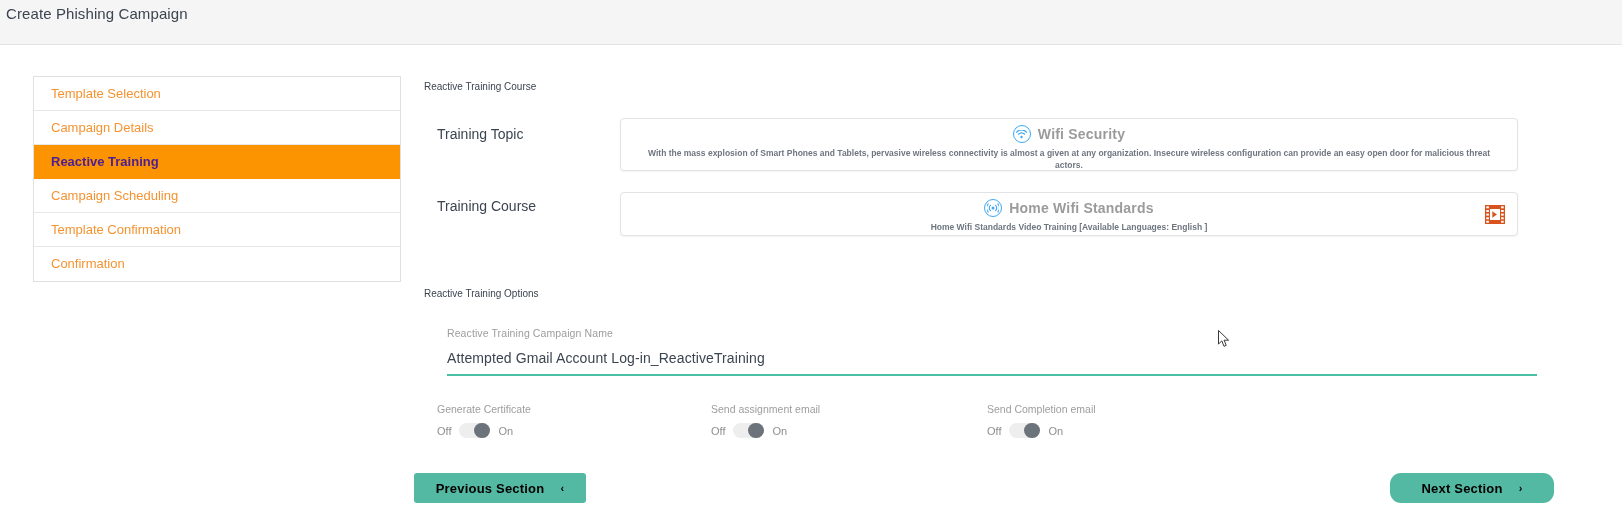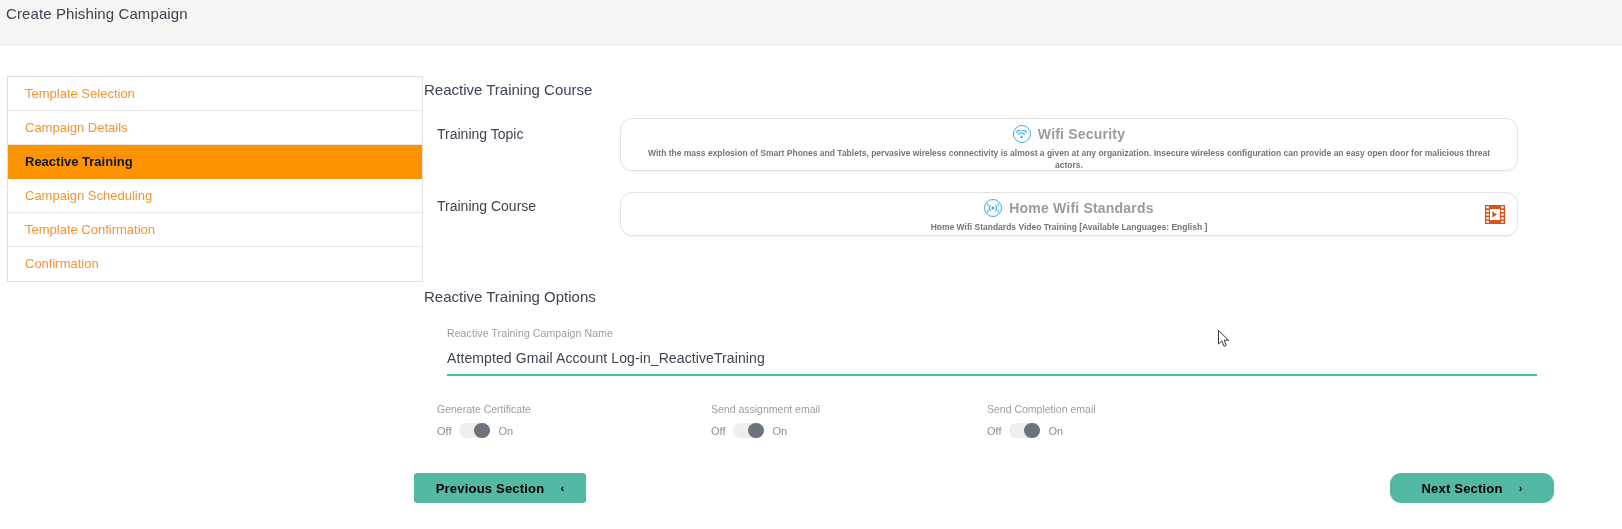--- a/index.html
+++ b/index.html
@@ -26,8 +26,8 @@
 
   
   .wizard {
-    position: absolute; left: 7px; top: 76px;
-    width: 416px;
+    position: absolute; left: 33px; top: 76px;
+    width: 368px;
     border: 1px solid #e0e0e0;
     background: #fff;
   }

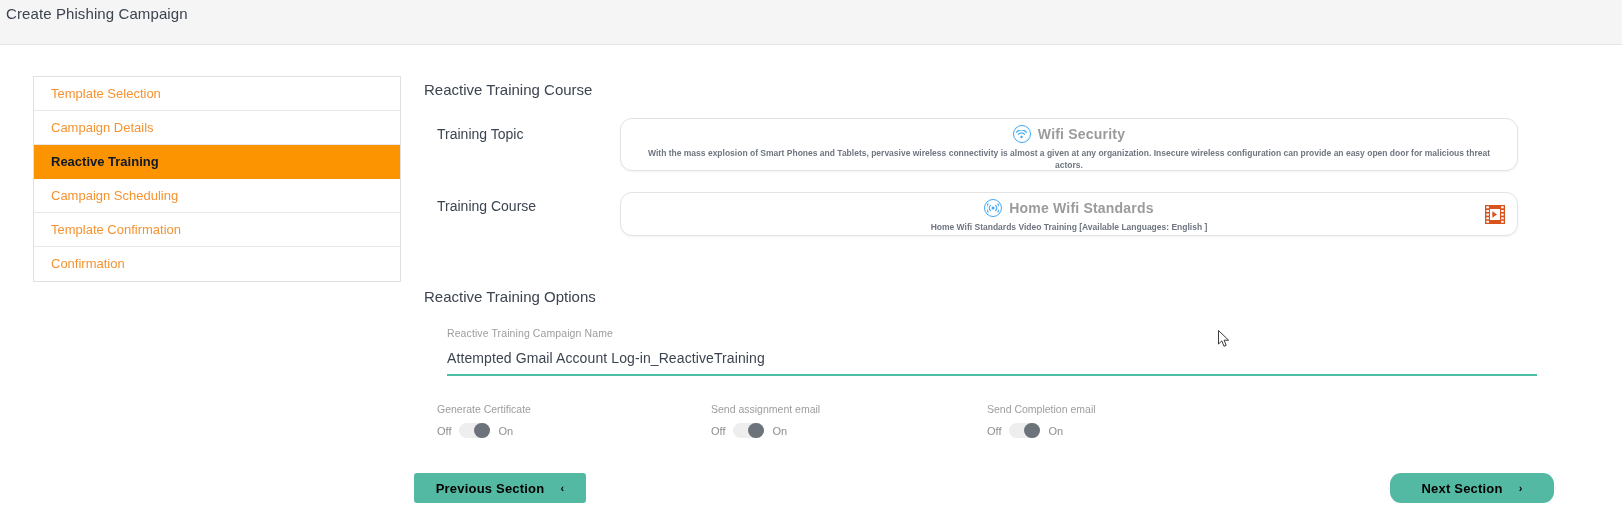--- a/index.html
+++ b/index.html
@@ -54,7 +54,7 @@
 
   .section-title {
     position: absolute;
-    font-size: 15px;
+    font-size: 10px;
     color: #3c4450;
   }
   #sec-course { left: 424px; top: 36px; }

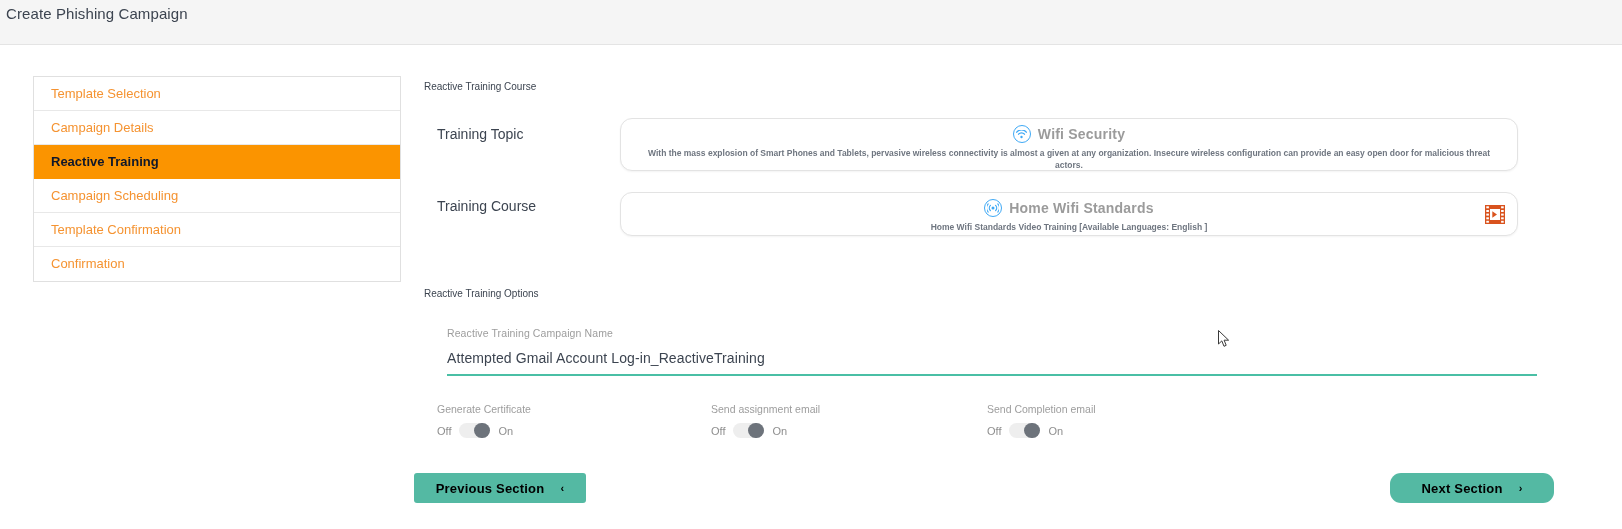--- a/index.html
+++ b/index.html
@@ -74,7 +74,7 @@
     left: 620px;
     width: 898px;
     border: 1px solid #e3e3e3;
-    border-radius: 12px;
+    border-radius: 4px;
     background: #fff;
     box-shadow: 0 1px 2px rgba(0,0,0,.05);
   }

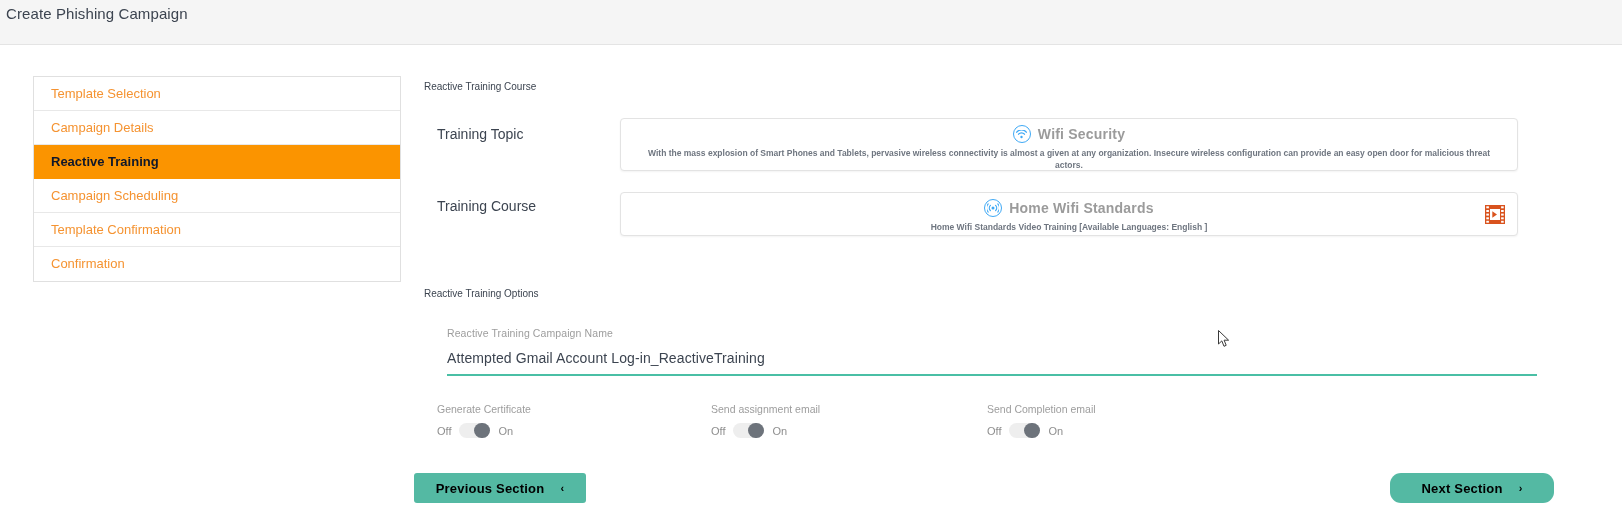--- a/index.html
+++ b/index.html
@@ -44,7 +44,7 @@
   .wizard-item:last-child { border-bottom: none; }
   .wizard-item.active {
     background: #fb9400;
-    color: #0f172a;
+    color: #4c1d95;
     font-weight: bold;
     border-bottom: 1px solid #fb9400;
   }

